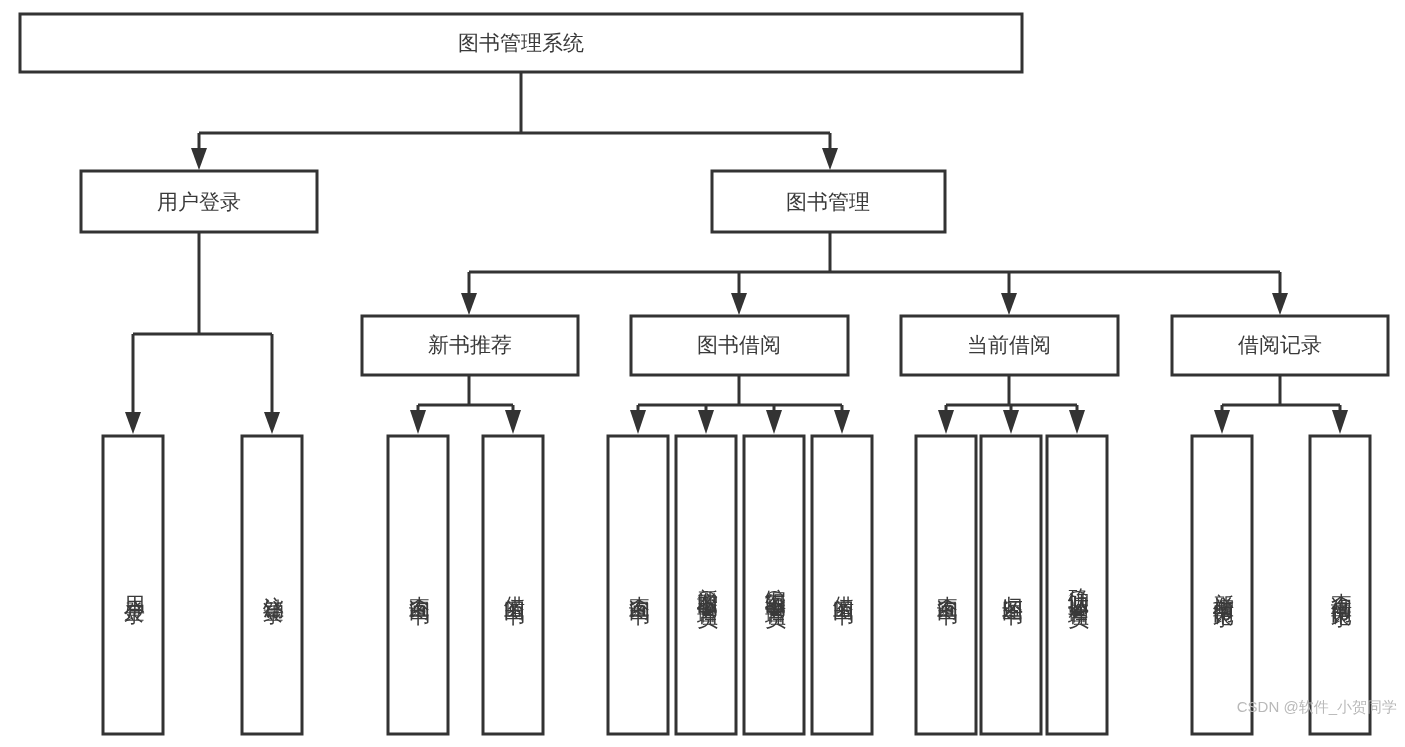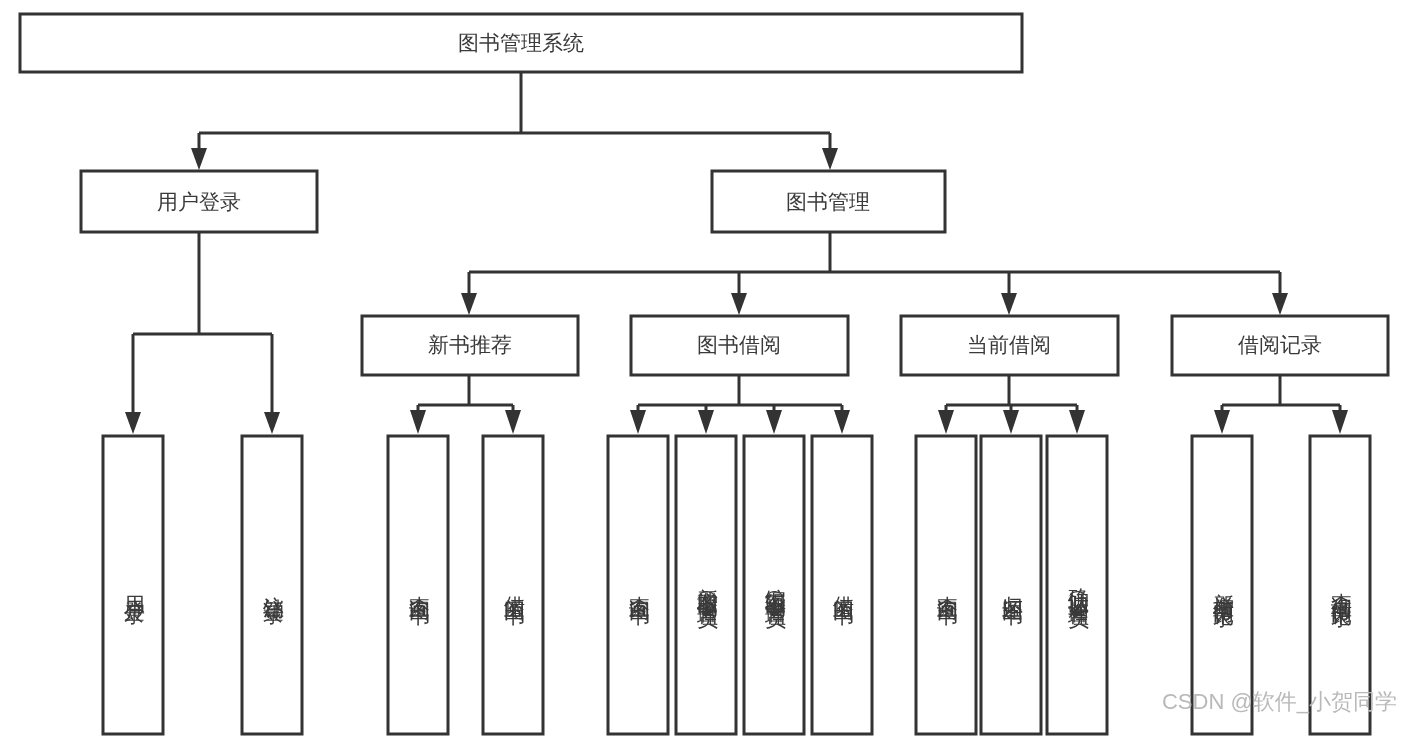--- a/index.html
+++ b/index.html
@@ -65,7 +65,7 @@
     right: 8px;
     bottom: 4px;
     font-family: "Liberation Sans", "DejaVu Sans", sans-serif;
-    font-size: 22px;
+    font-size: 15px;
     color: #b9b9b9;
     white-space: nowrap;
     user-select: none;

